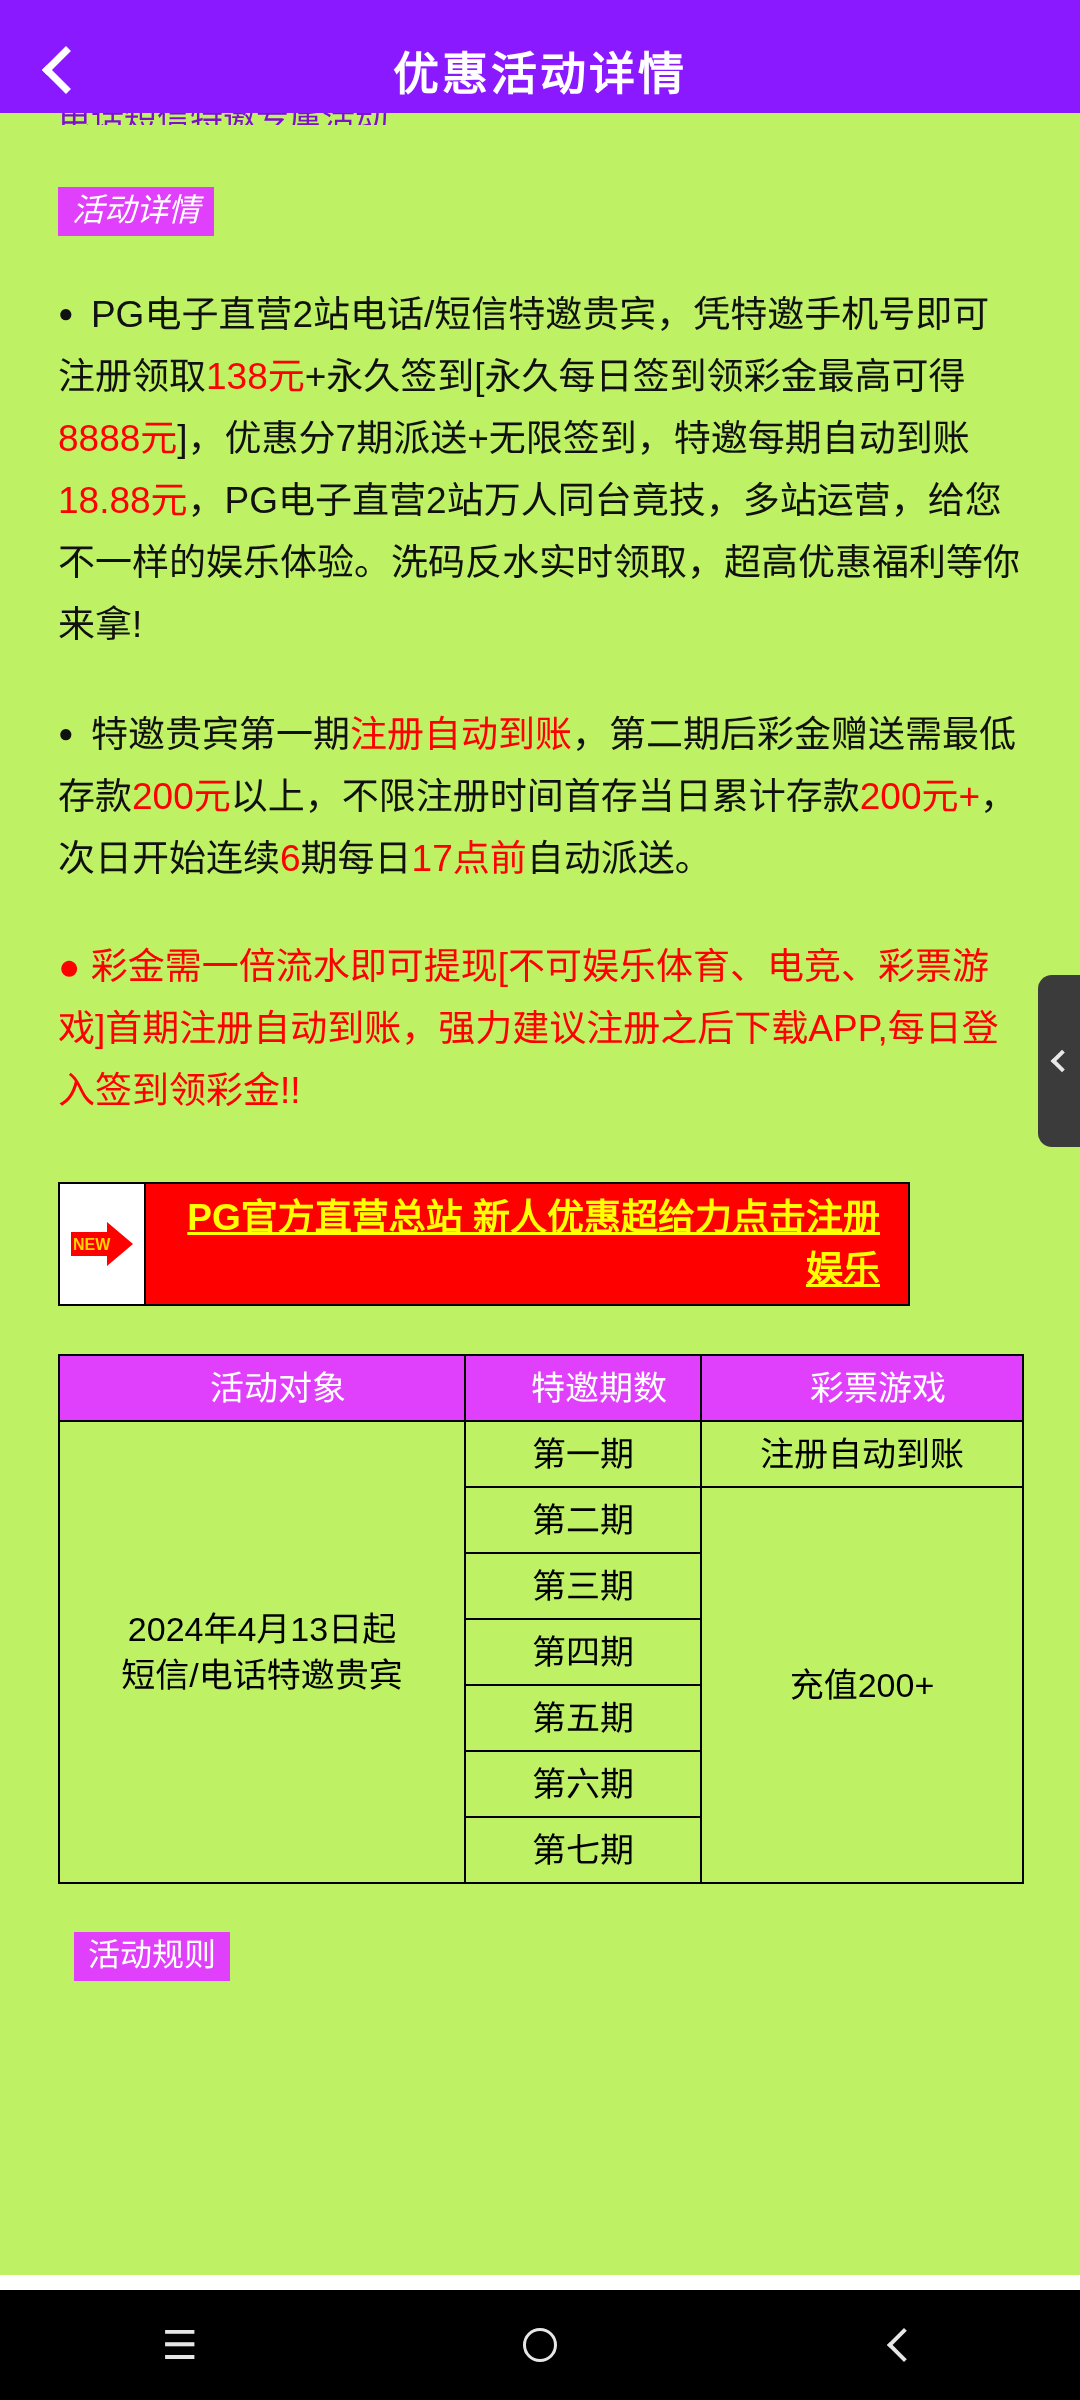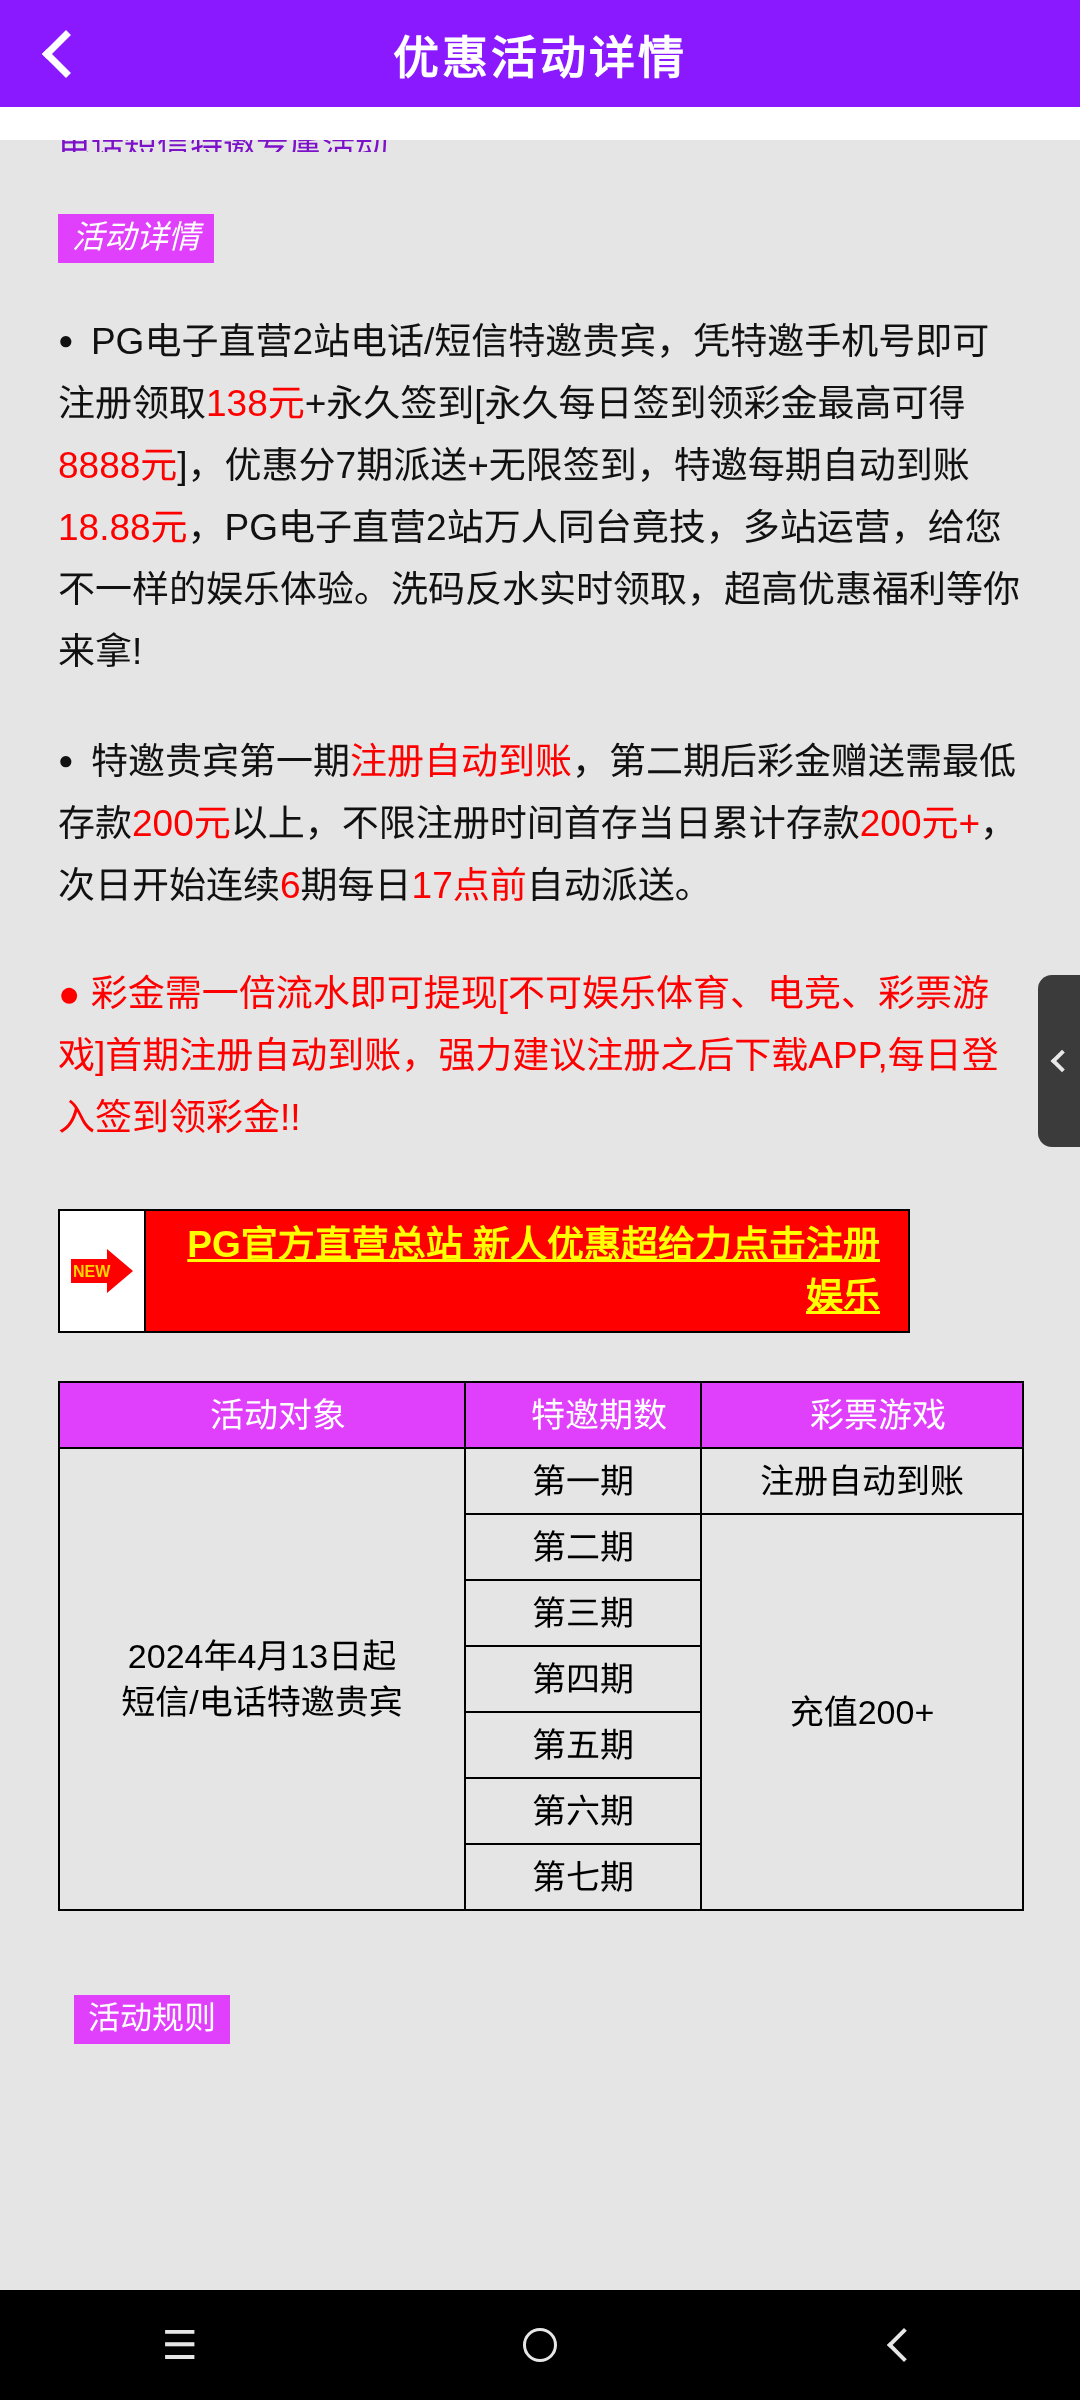--- a/index.html
+++ b/index.html
@@ -16,7 +16,7 @@
     position: absolute;
     top: 0; left: 0;
     width: 1080px;
-    height: 107px;
+    height: 140px;
     background: #8a19ff;
     display: flex;
     align-items: center;

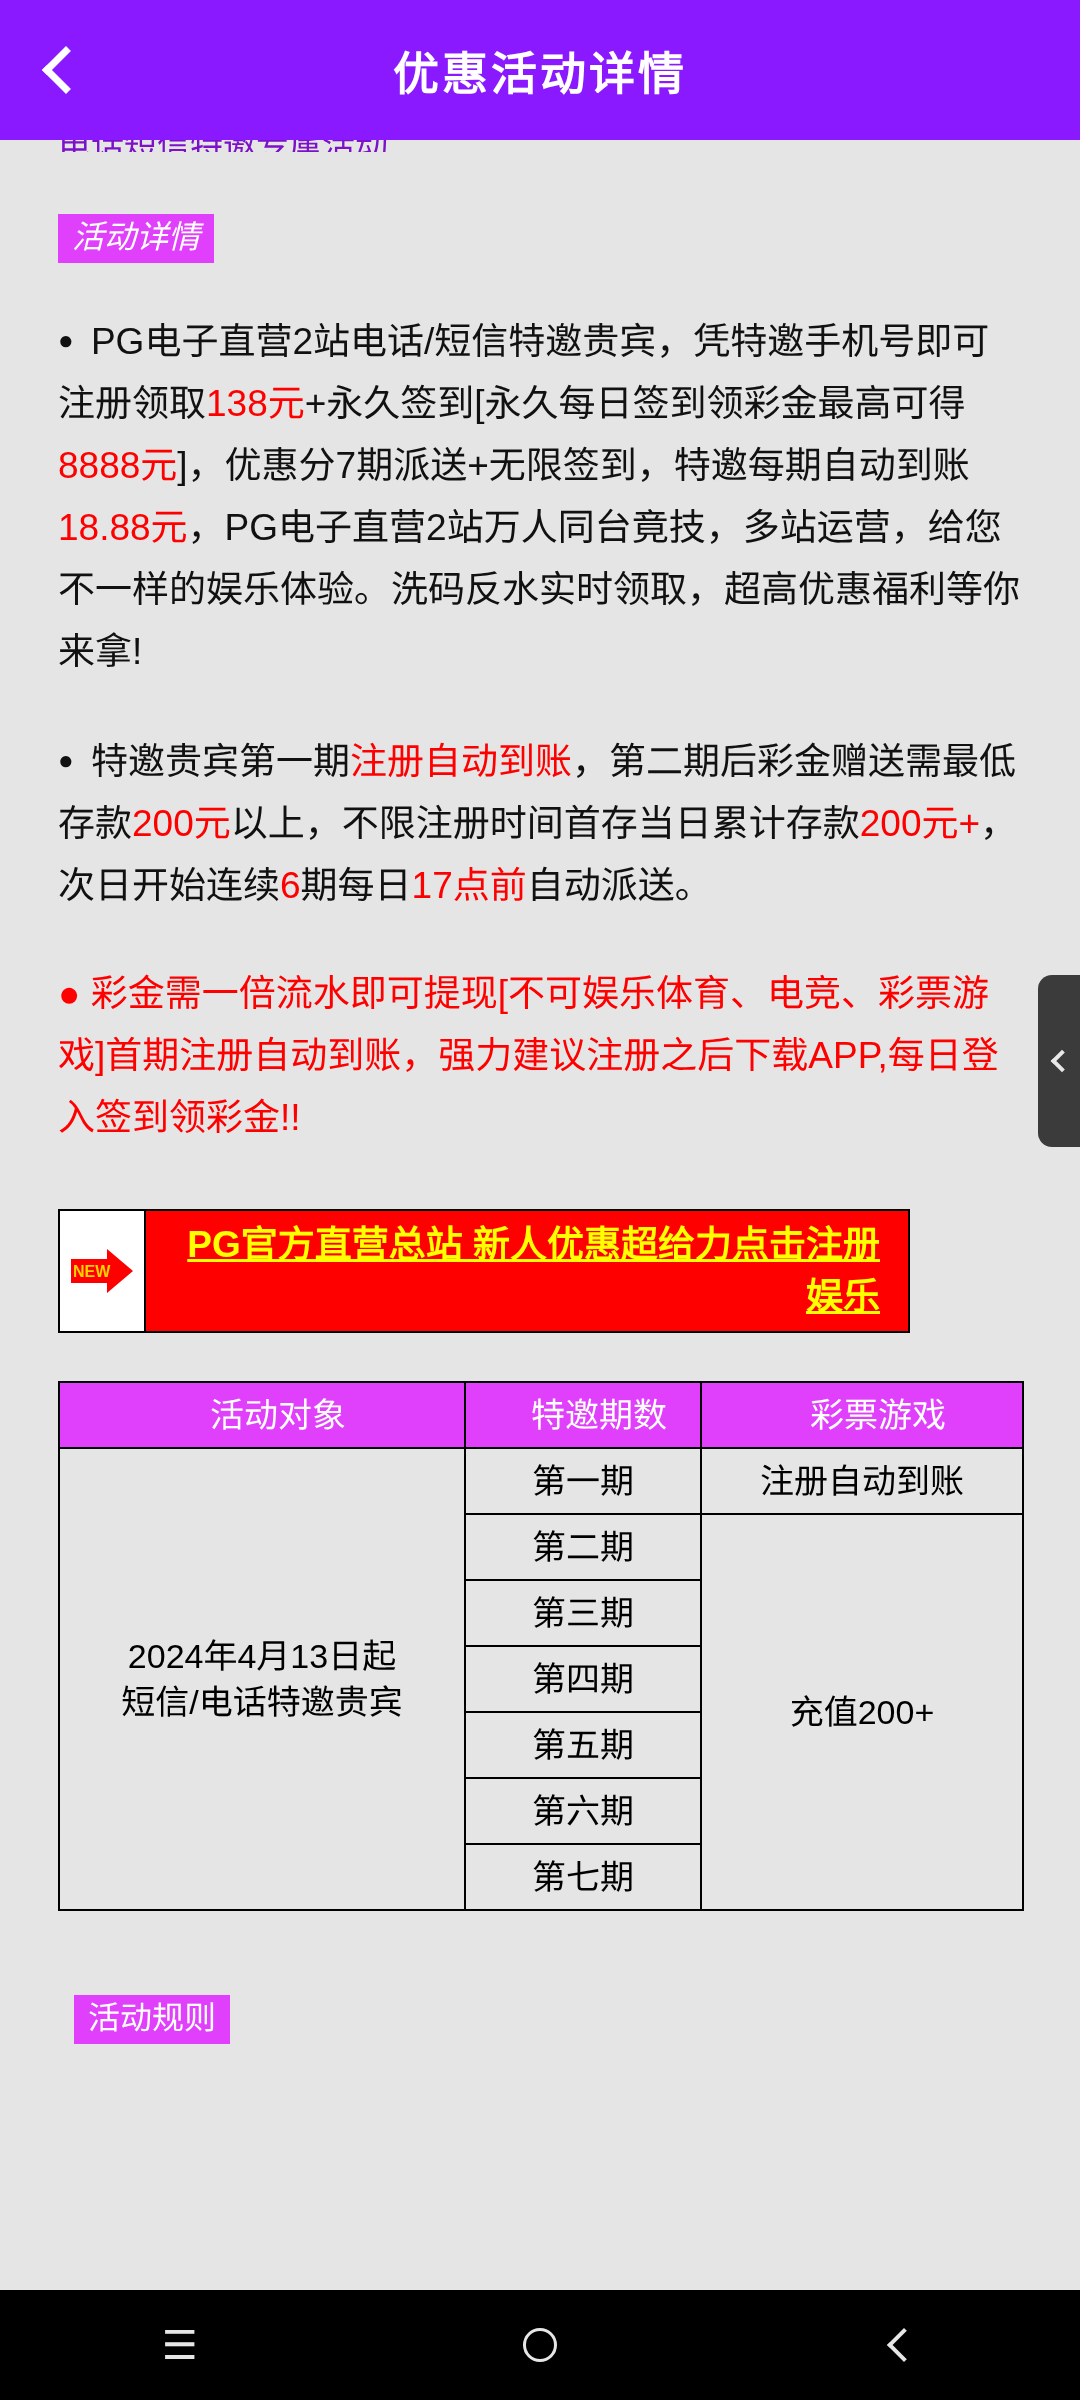--- a/index.html
+++ b/index.html
@@ -49,10 +49,10 @@
   
   .content {
     position: absolute;
-    top: 140px; left: 0;
+    top: 113px; left: 0;
     width: 1080px;
     height: 2162px;
-    background: #e5e5e5;
+    background: #bef264;
     overflow: hidden;
   }
   .inner { padding: 0 58px; }

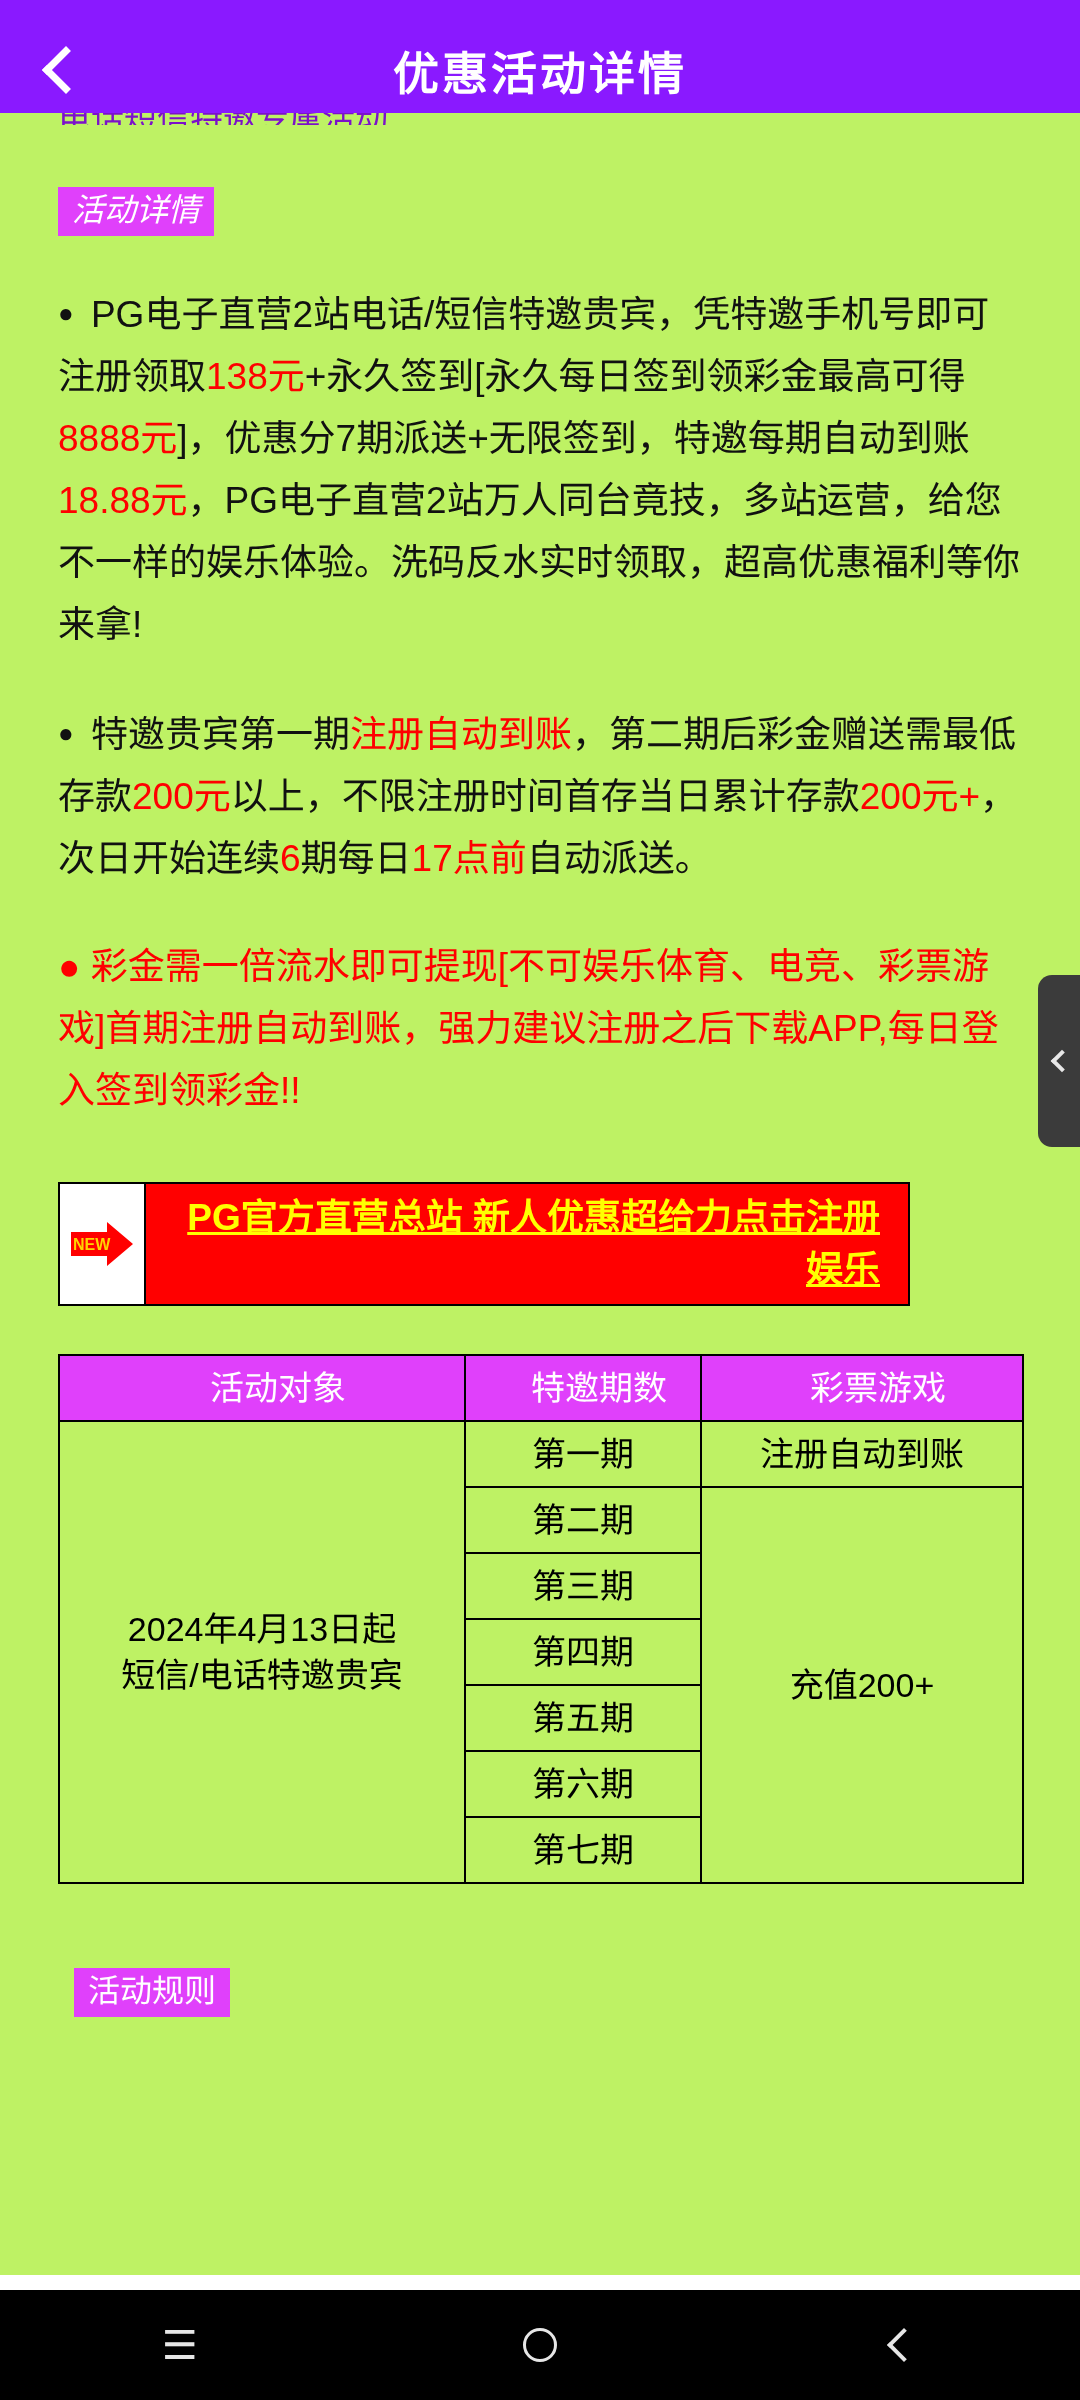--- a/index.html
+++ b/index.html
@@ -159,7 +159,7 @@
   .cell-cond { font-size: 35px; }
 
   
-  .chip-wrap-bottom { margin-top: 84px; padding-left: 16px; }
+  .chip-wrap-bottom { margin-top: 48px; padding-left: 16px; }
 
   
   .side-handle {

